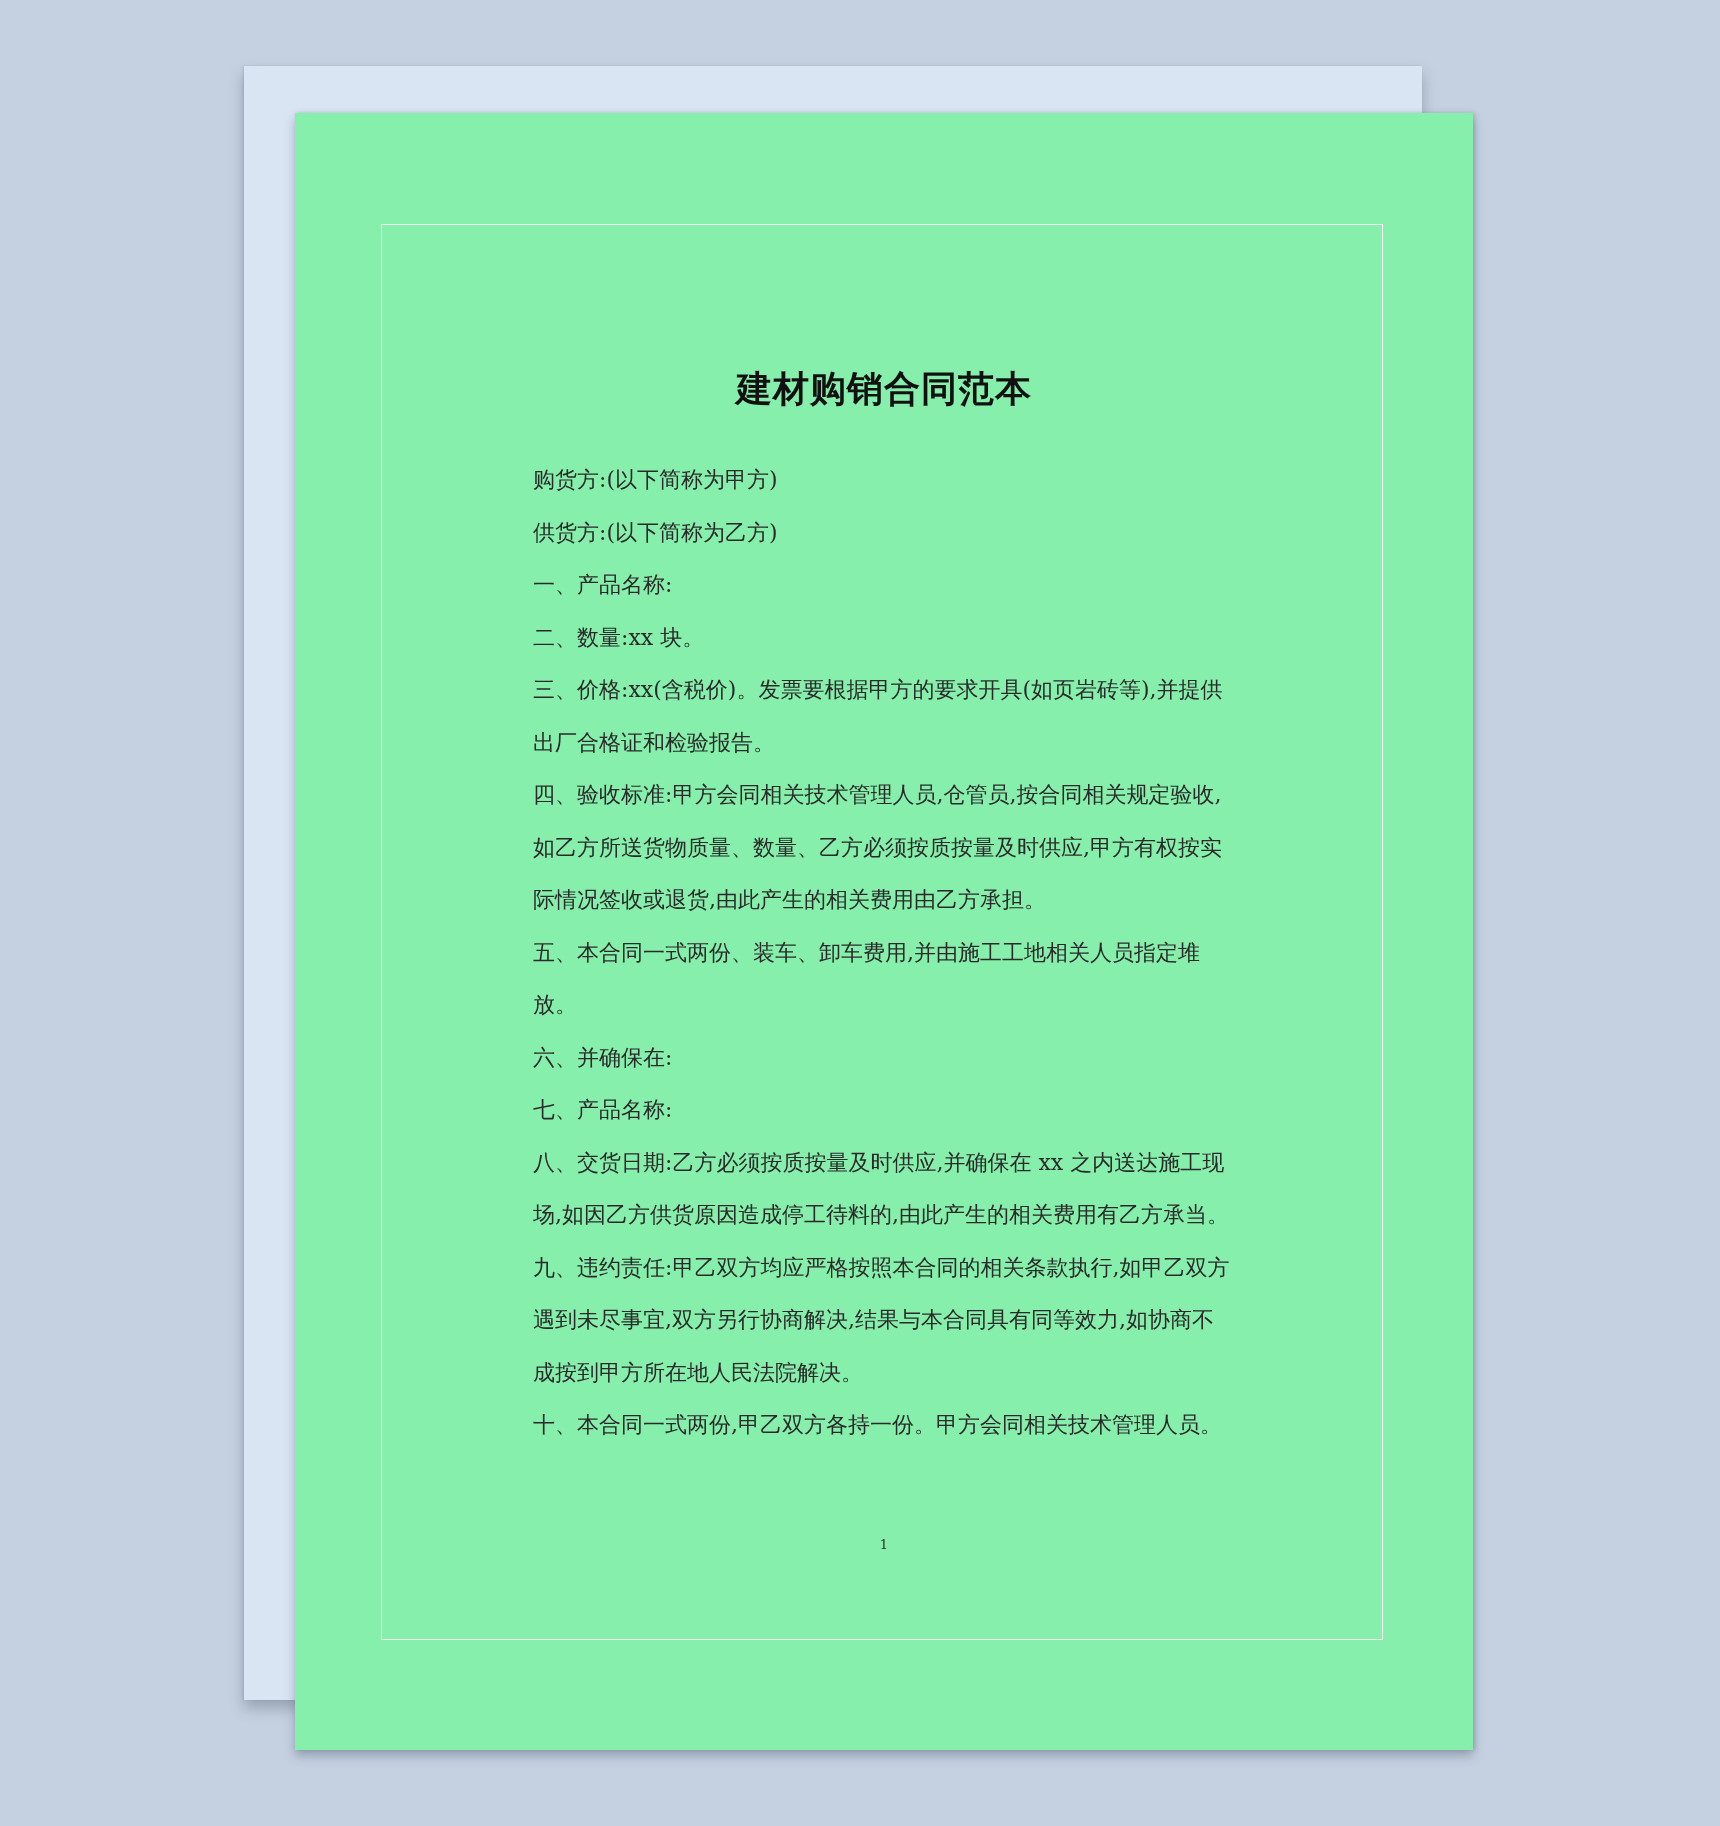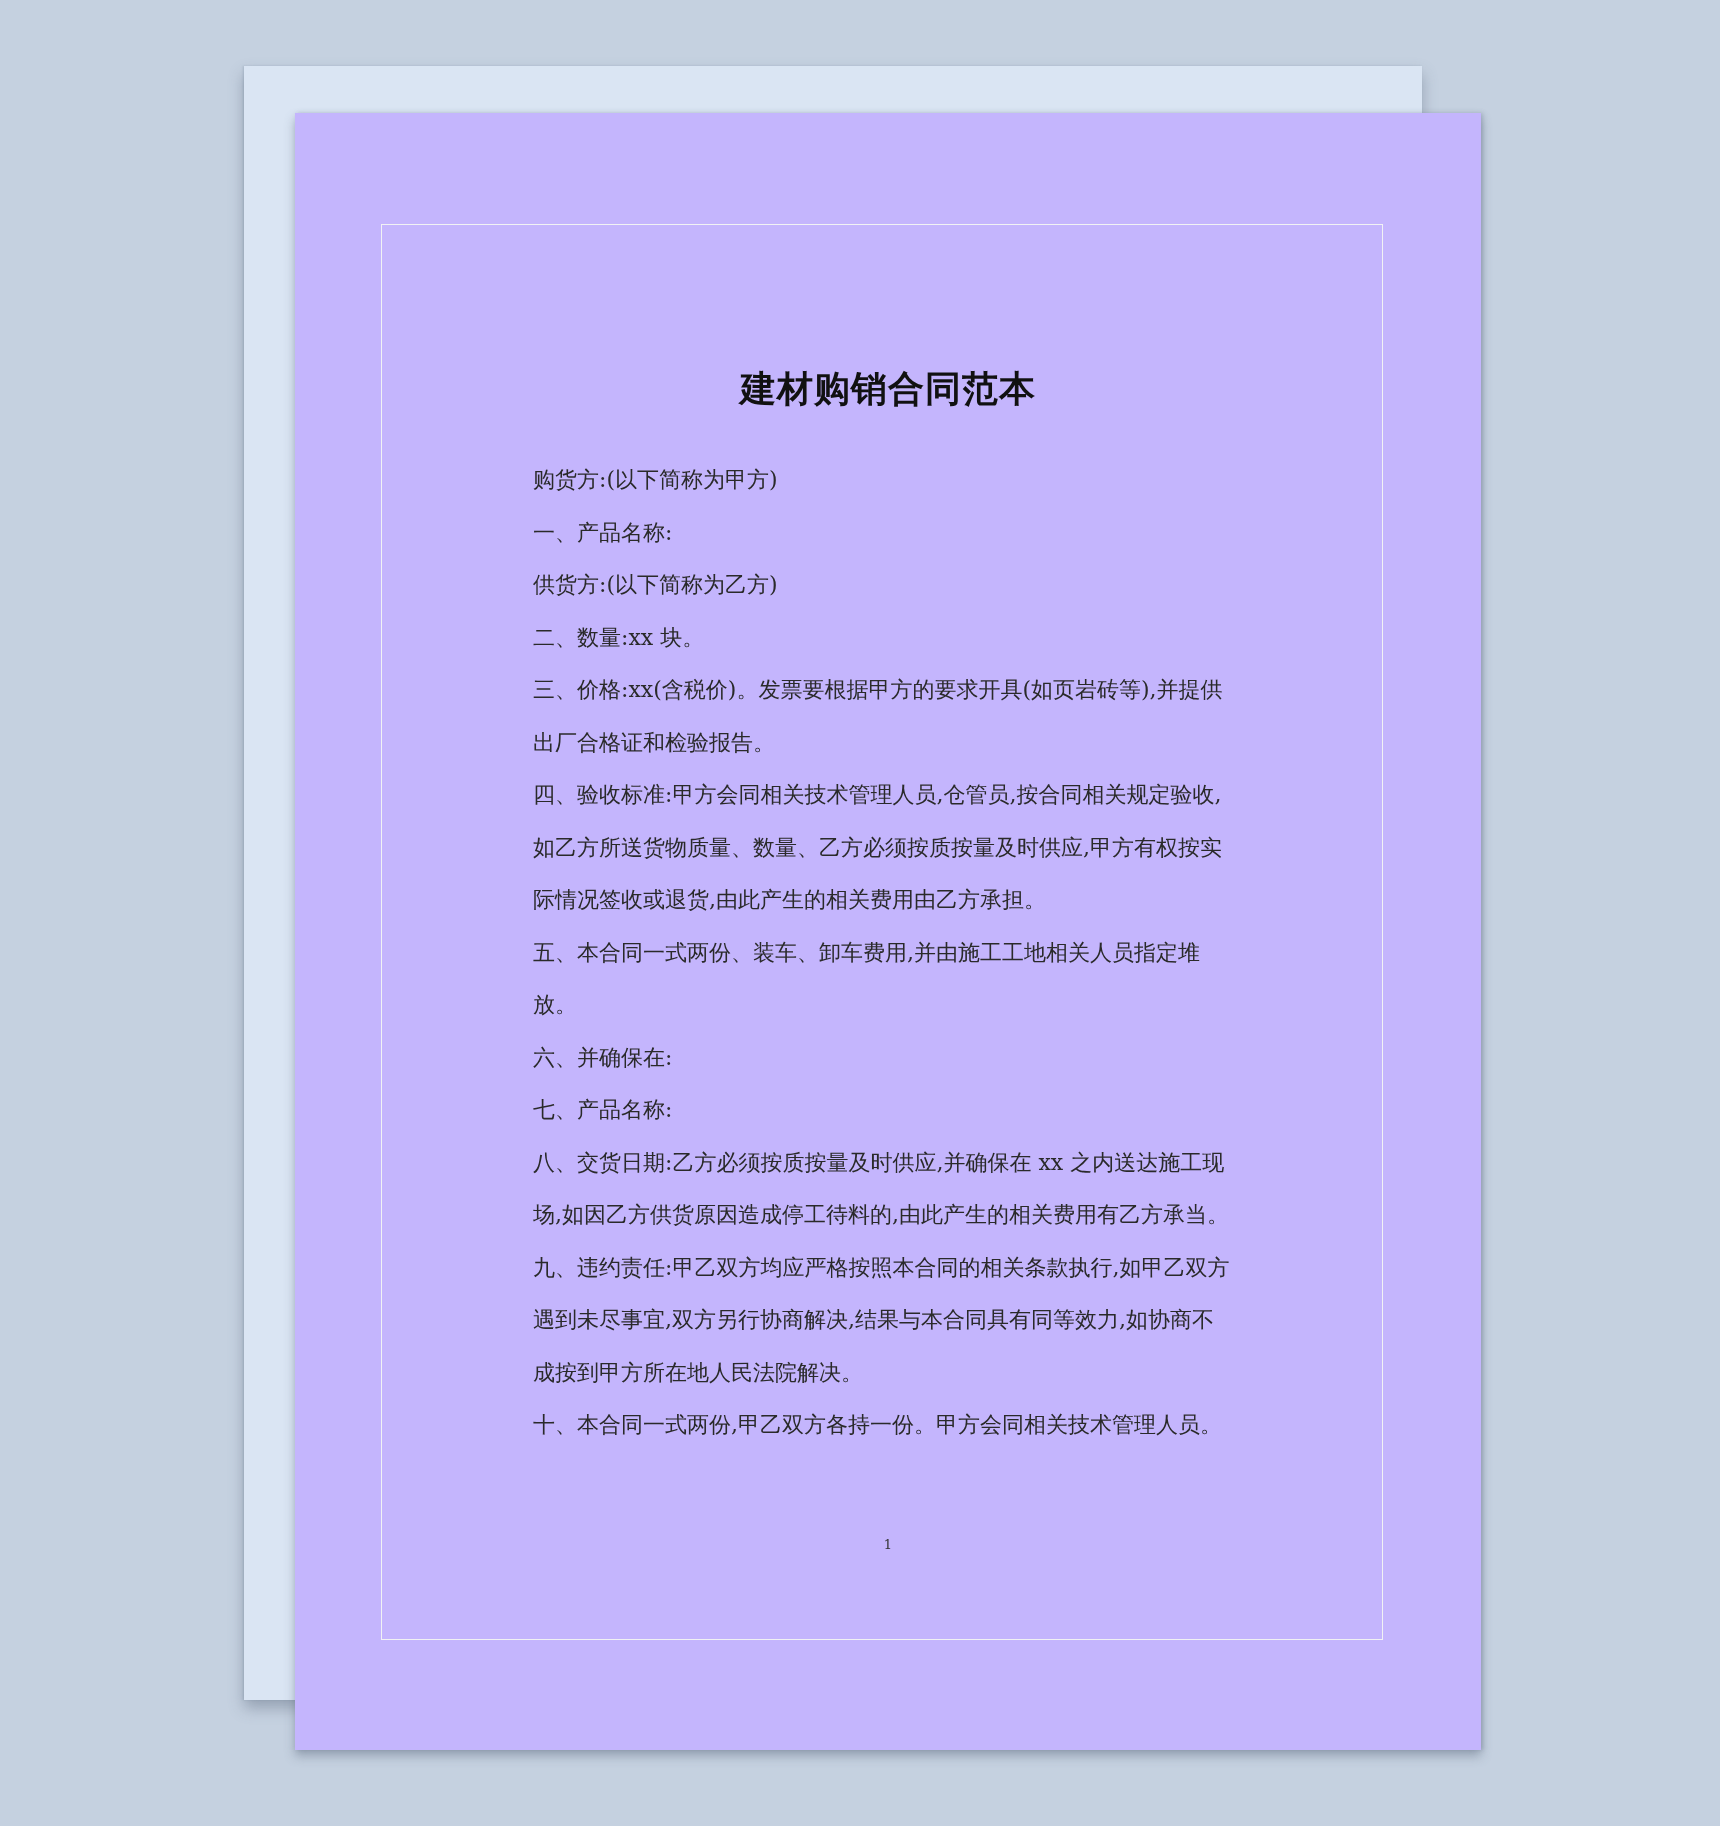--- a/index.html
+++ b/index.html
@@ -21,9 +21,8 @@
     position: absolute;
     left: 295px; top: 113px;
     width: 1178px; height: 1637px;
-    background: #c4b5fd;
+    background: #86efac;
     box-shadow: 0 6px 10px rgba(90,105,125,0.45), 2px 0 4px rgba(110,125,145,0.35);
-    padding-left: 8px;
   }
   .margin-box {
     position: absolute;

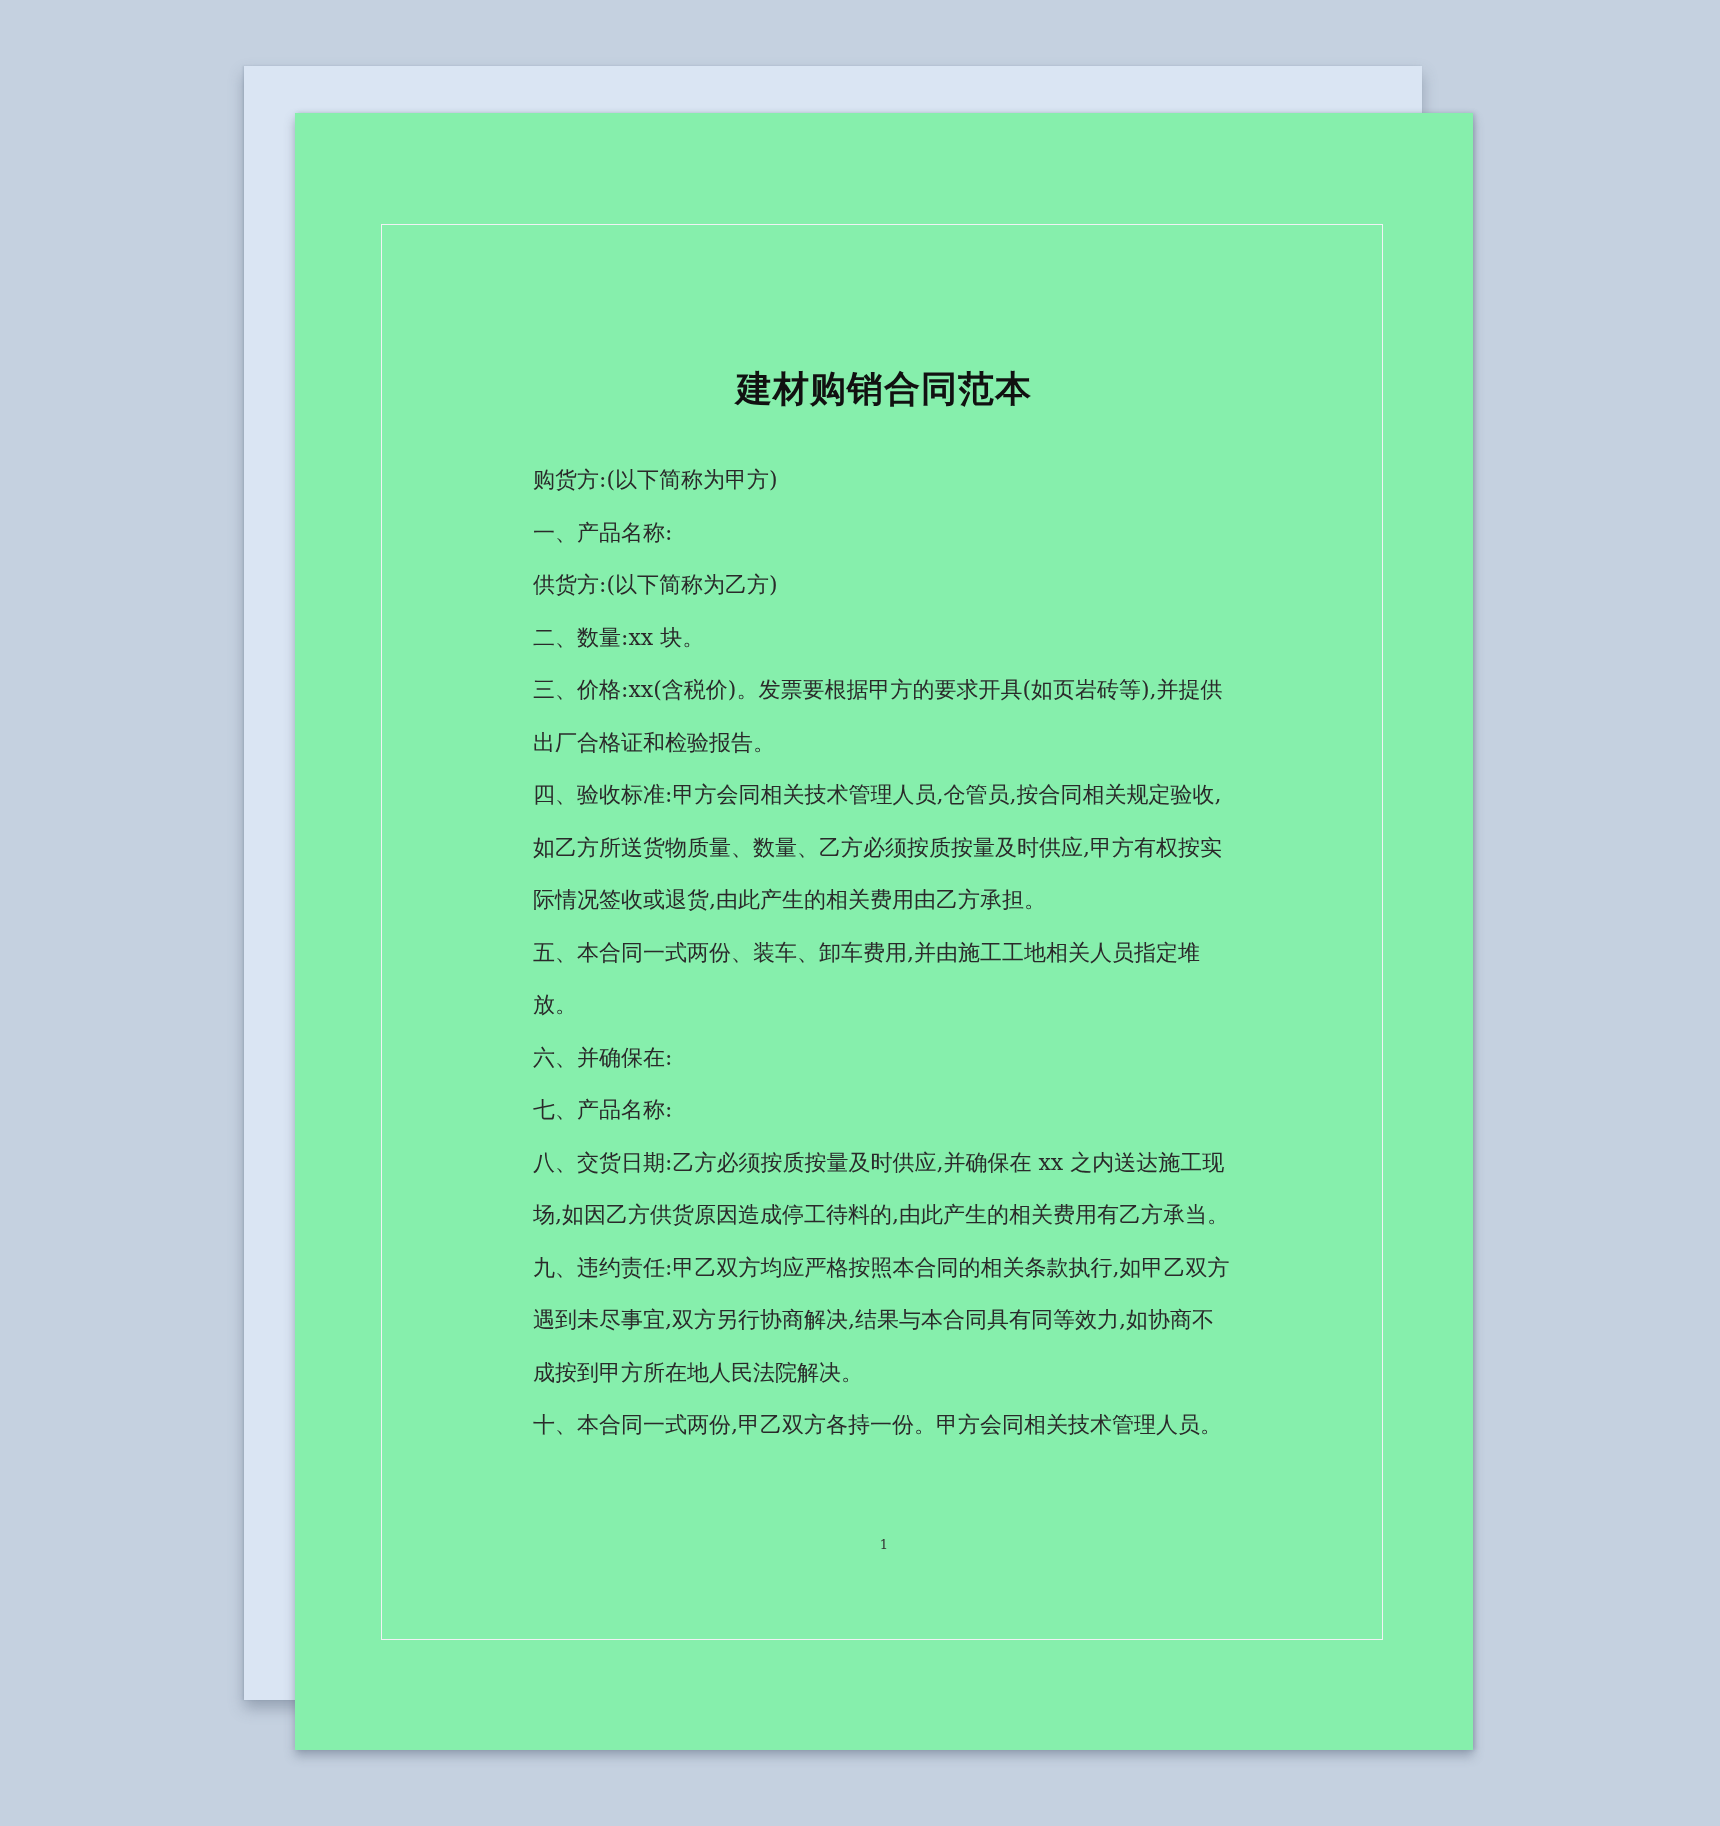--- a/index.html
+++ b/index.html
@@ -72,8 +72,8 @@
 
   <div class="doc-body">
     <p class="para">购货方:(以下简称为甲方)</p>
+    <p class="para">供货方:(以下简称为乙方)</p>
     <p class="para">一、产品名称:</p>
-    <p class="para">供货方:(以下简称为乙方)</p>
     <p class="para">二、数量:xx 块。</p>
     <p class="para">三、价格:xx(含税价)。发票要根据甲方的要求开具(如页岩砖等),并提供出厂合格证和检验报告。</p>
     <p class="para">四、验收标准:甲方会同相关技术管理人员,仓管员,按合同相关规定验收,如乙方所送货物质量、数量、乙方必须按质按量及时供应,甲方有权按实际情况签收或退货,由此产生的相关费用由乙方承担。</p>

